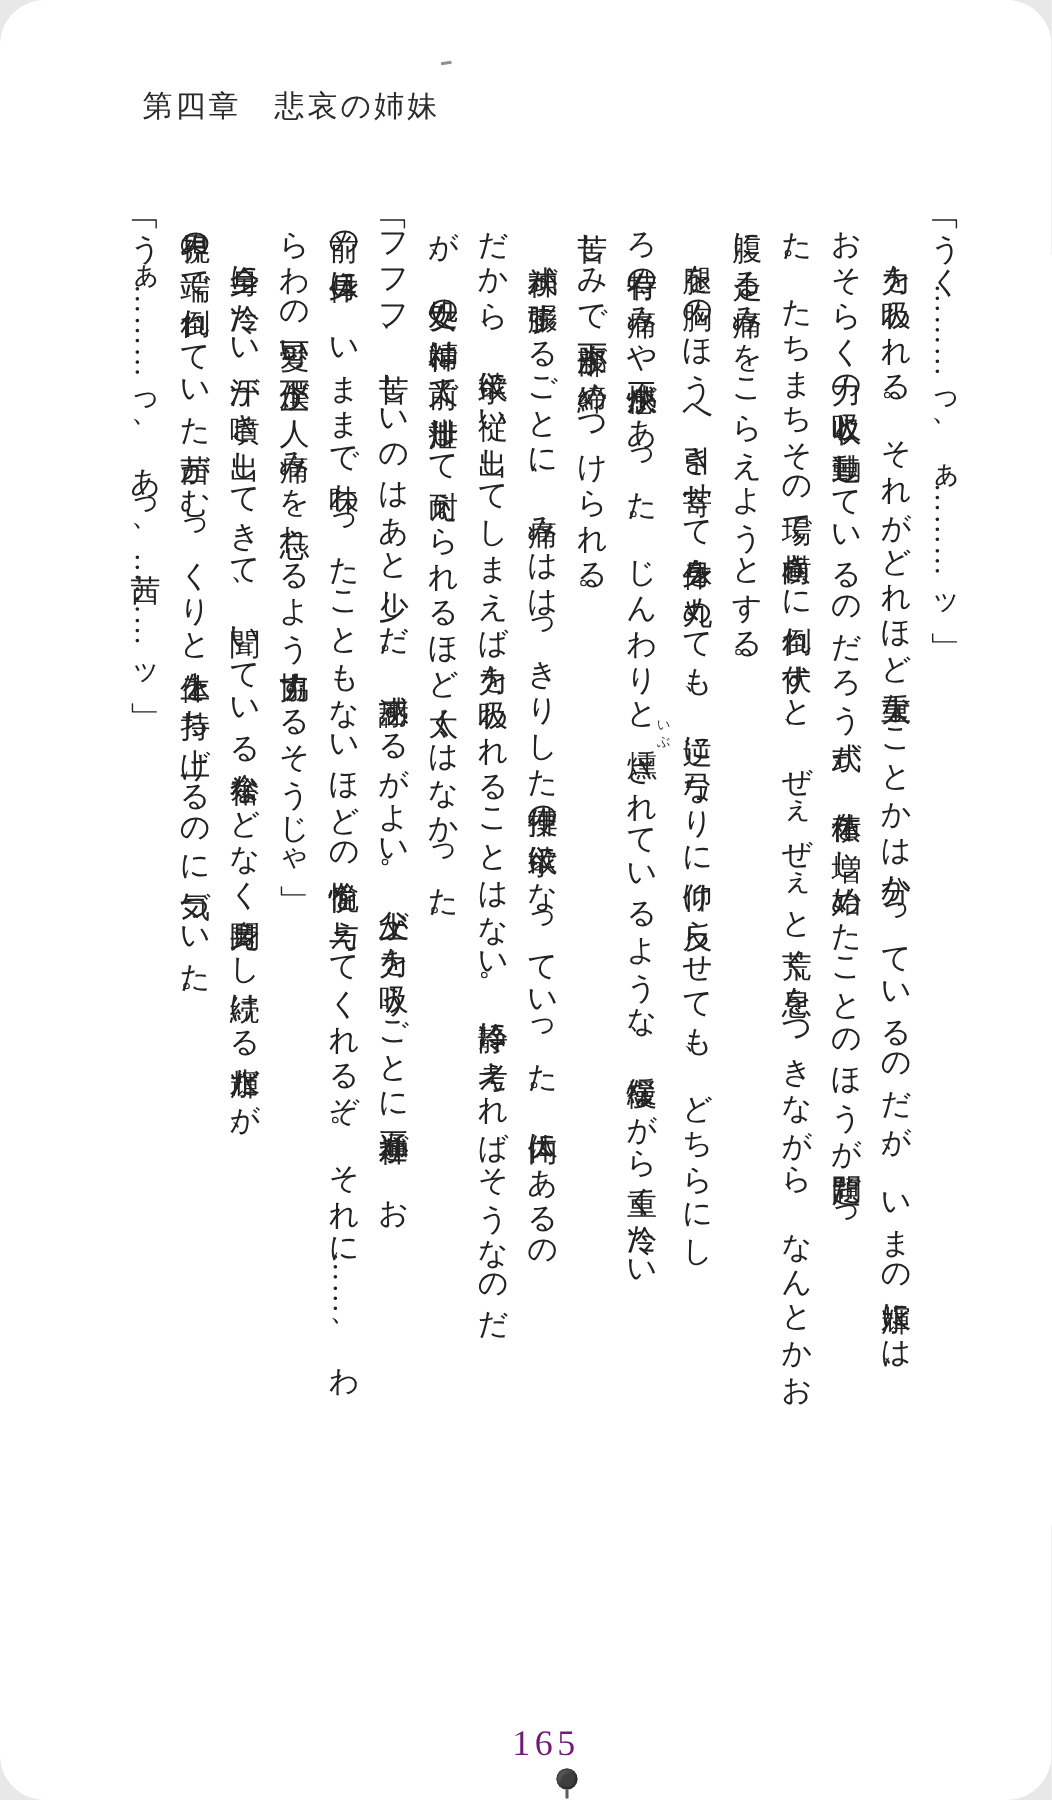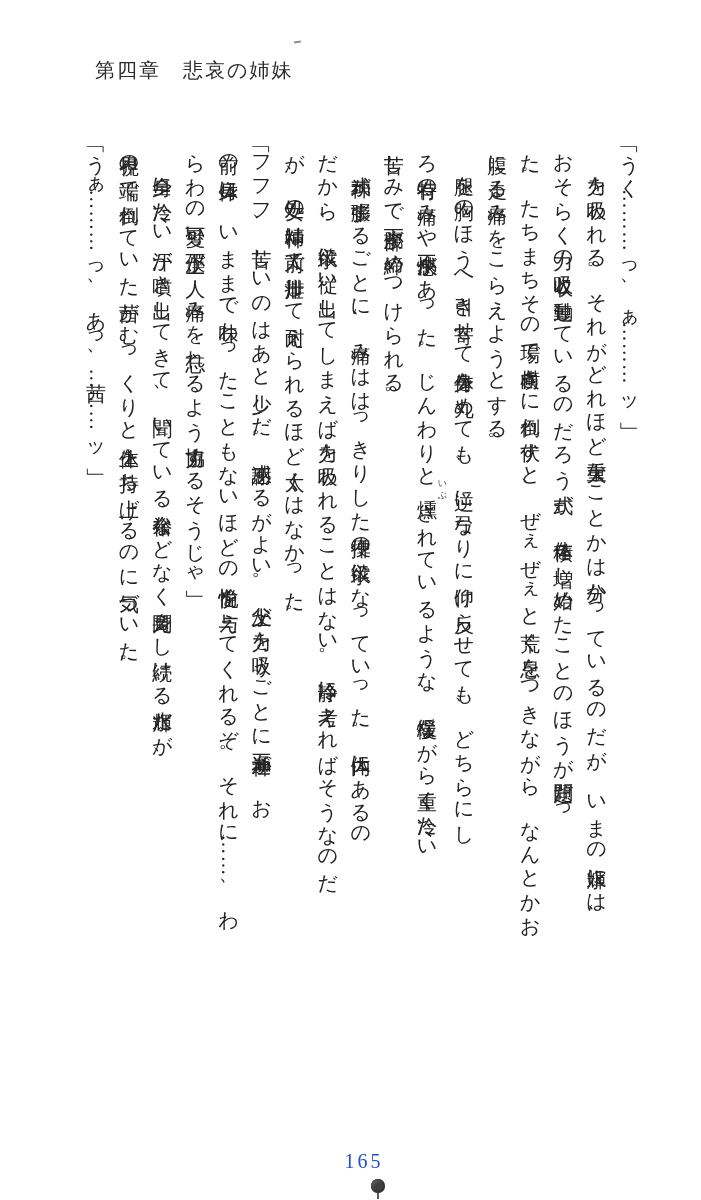--- a/index.html
+++ b/index.html
@@ -9,6 +9,7 @@
     background:#ffffff;
     overflow:hidden;
     font-family:"Liberation Serif","DejaVu Serif",serif;
+    border-radius:30px;
   }
   .chapter-header {
     position:absolute;

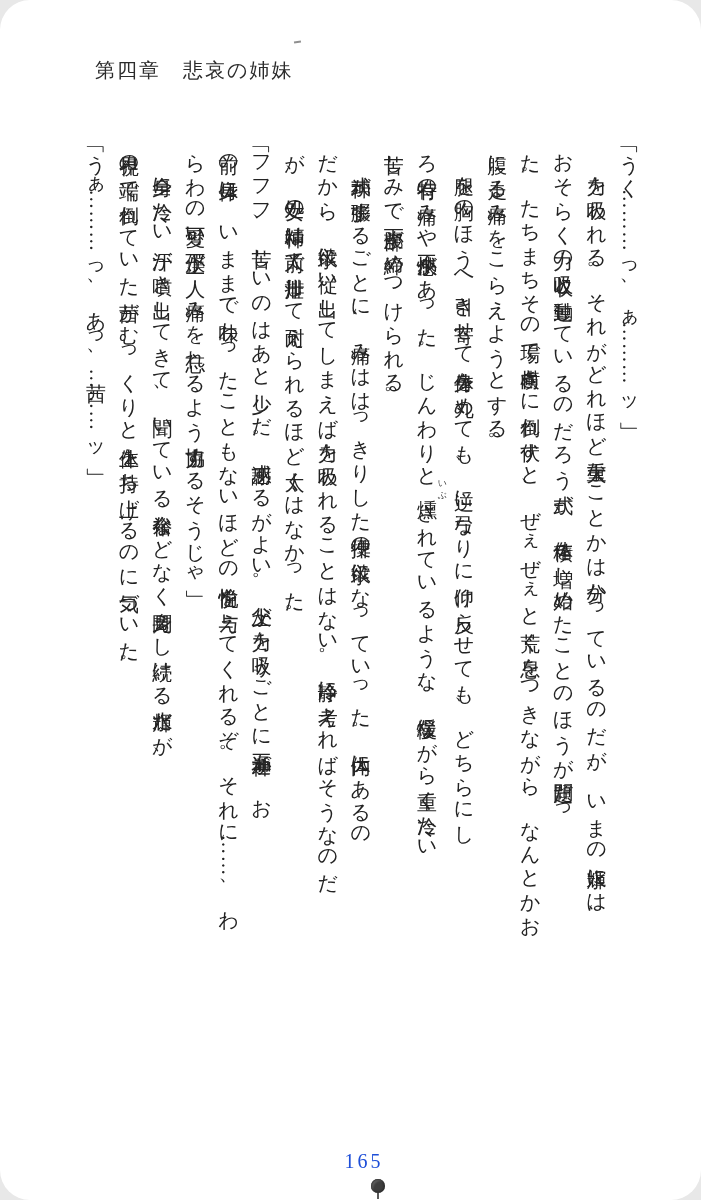--- a/index.html
+++ b/index.html
@@ -44,9 +44,9 @@
     left:314px; top:1150px;
     width:100px;
     text-align:center;
-    font-size:20px;
+    font-size:24px;
     letter-spacing:3px;
-    color:#1d4ed8;
+    color:#701a75;
   }
   .ornament {
     position:absolute;

